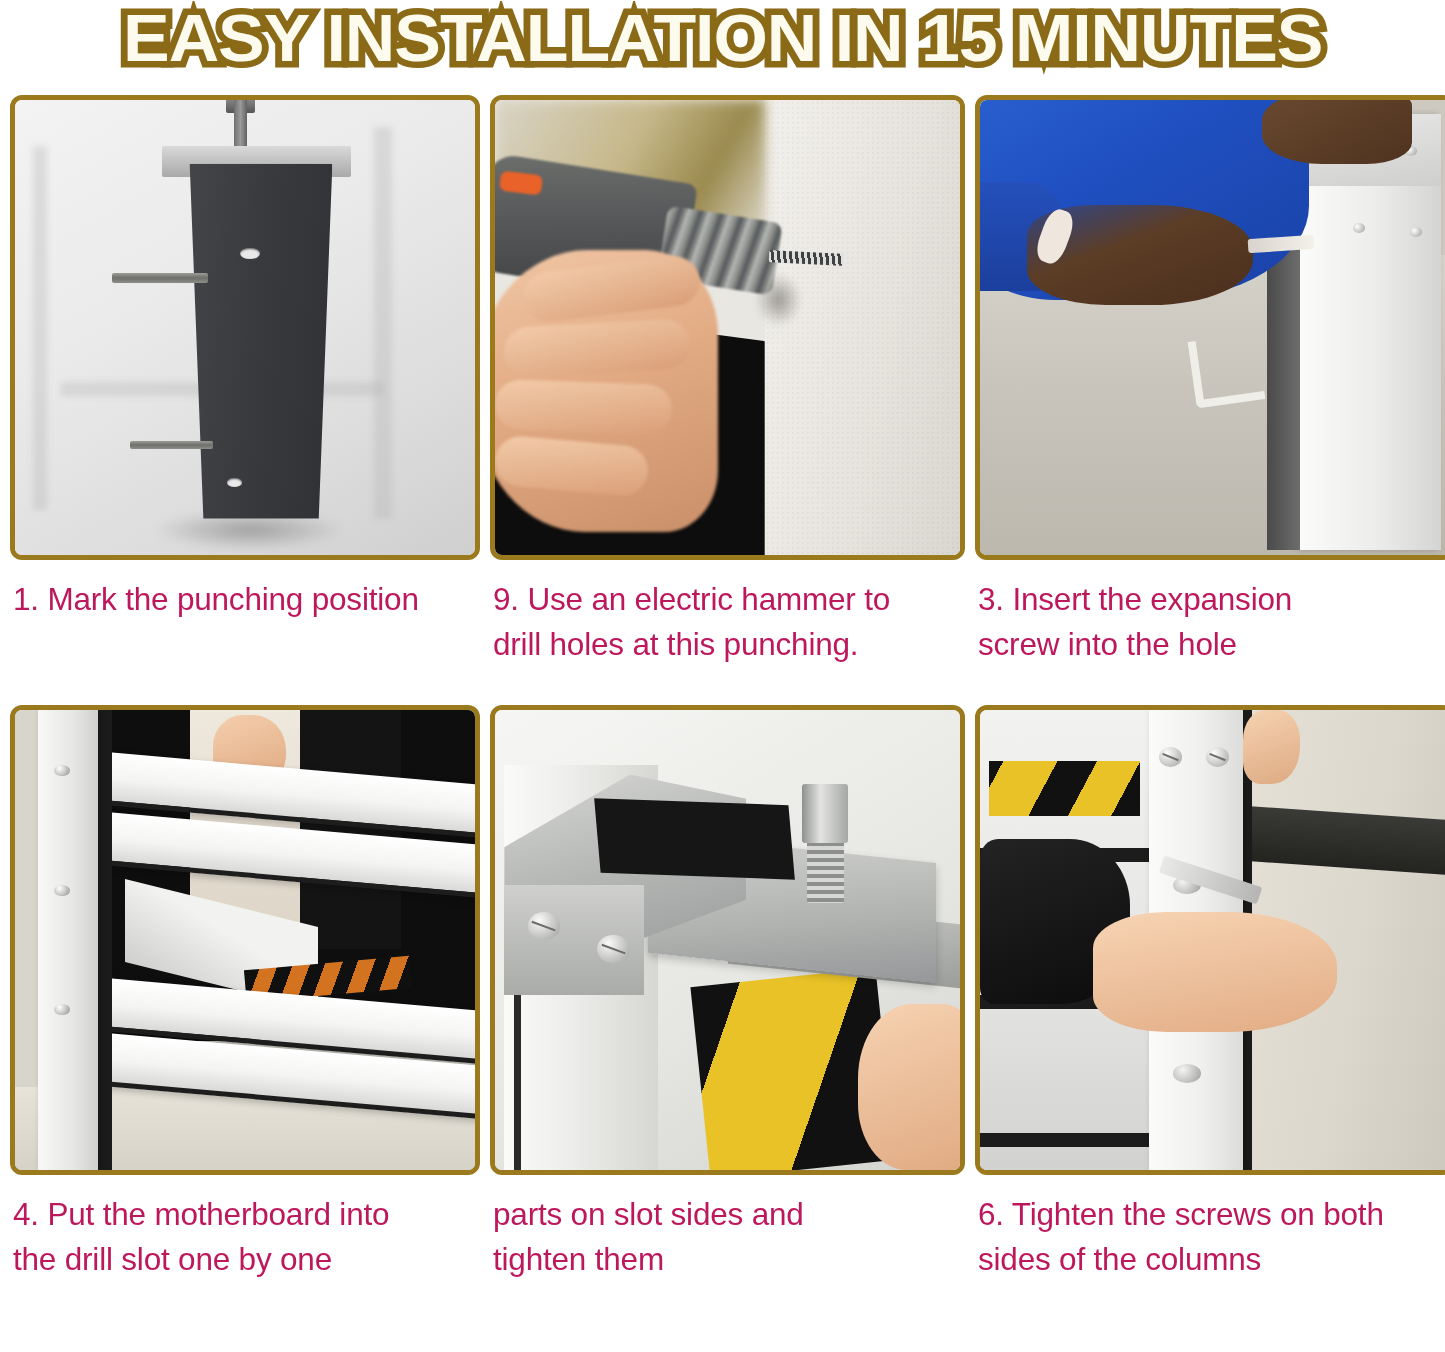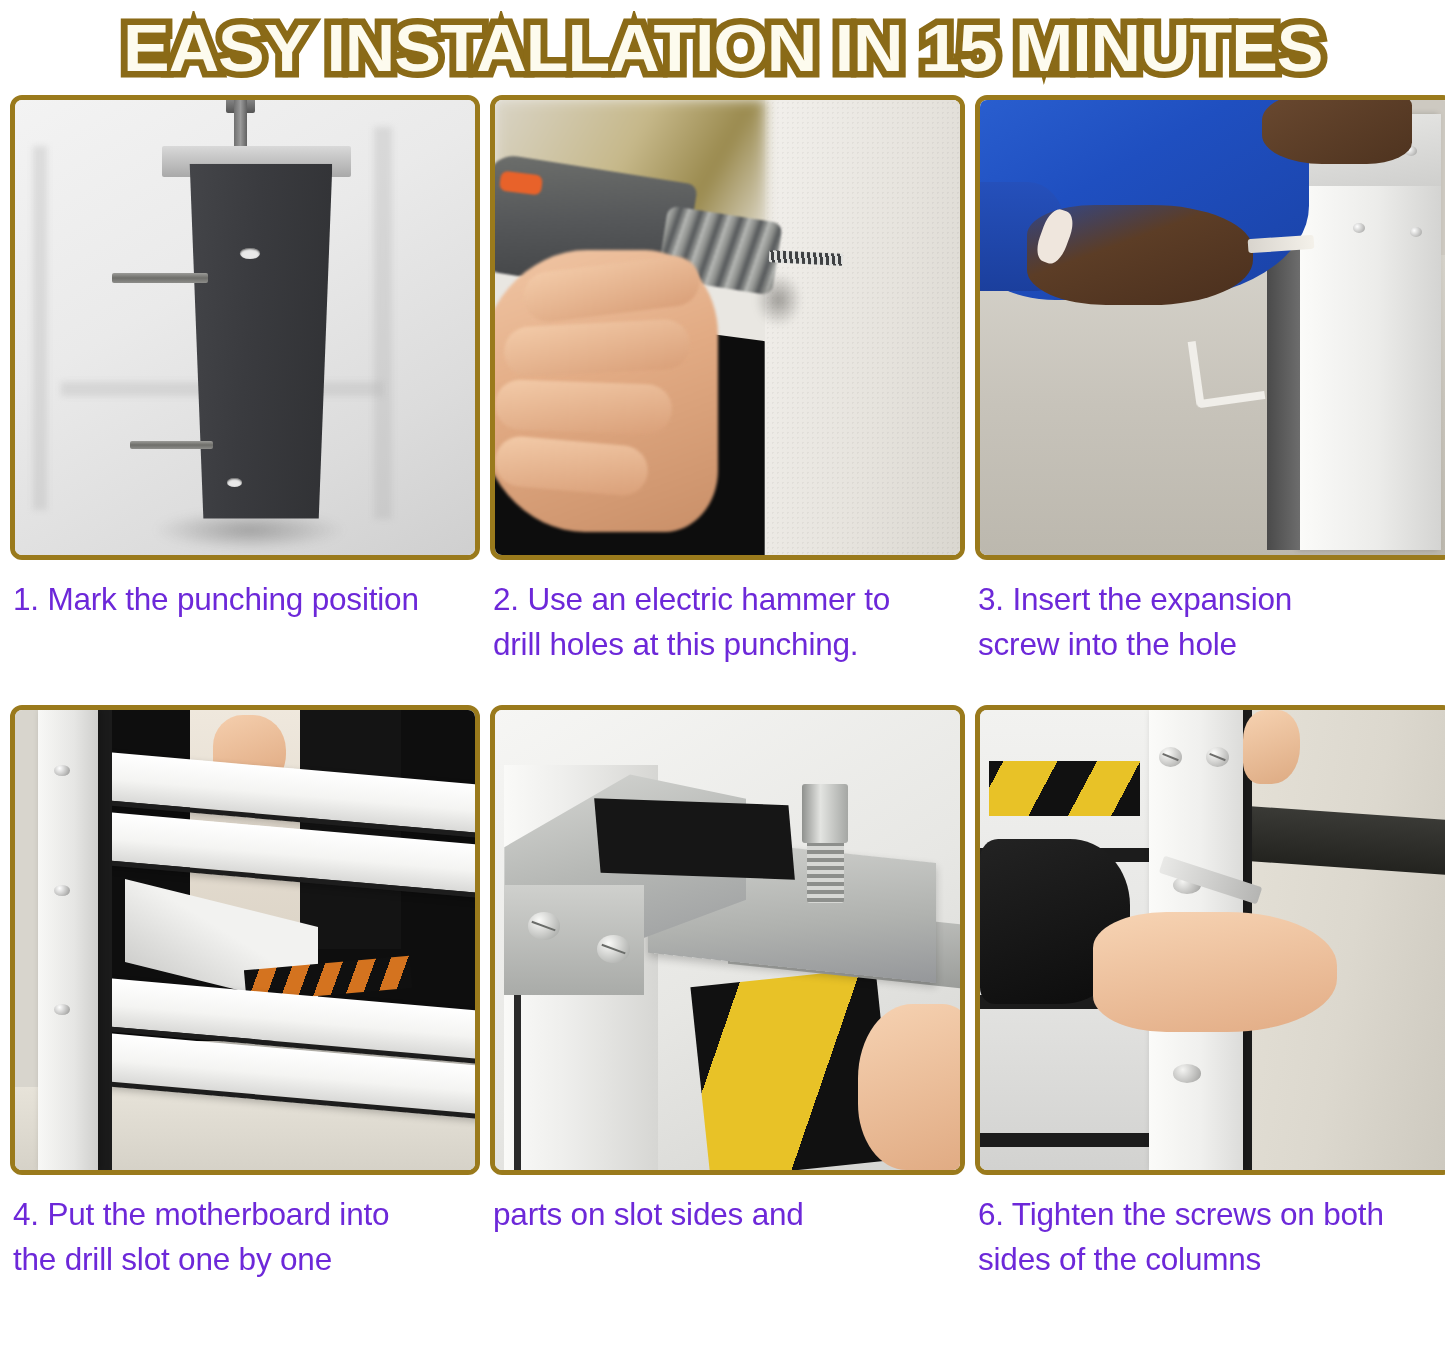--- a/index.html
+++ b/index.html
@@ -21,7 +21,7 @@
     display: flex;
     align-items: flex-start;
     justify-content: center;
-    padding-top: 12px;
+    padding-top: 2px;
     box-sizing: border-box;
   }
   .title-text {

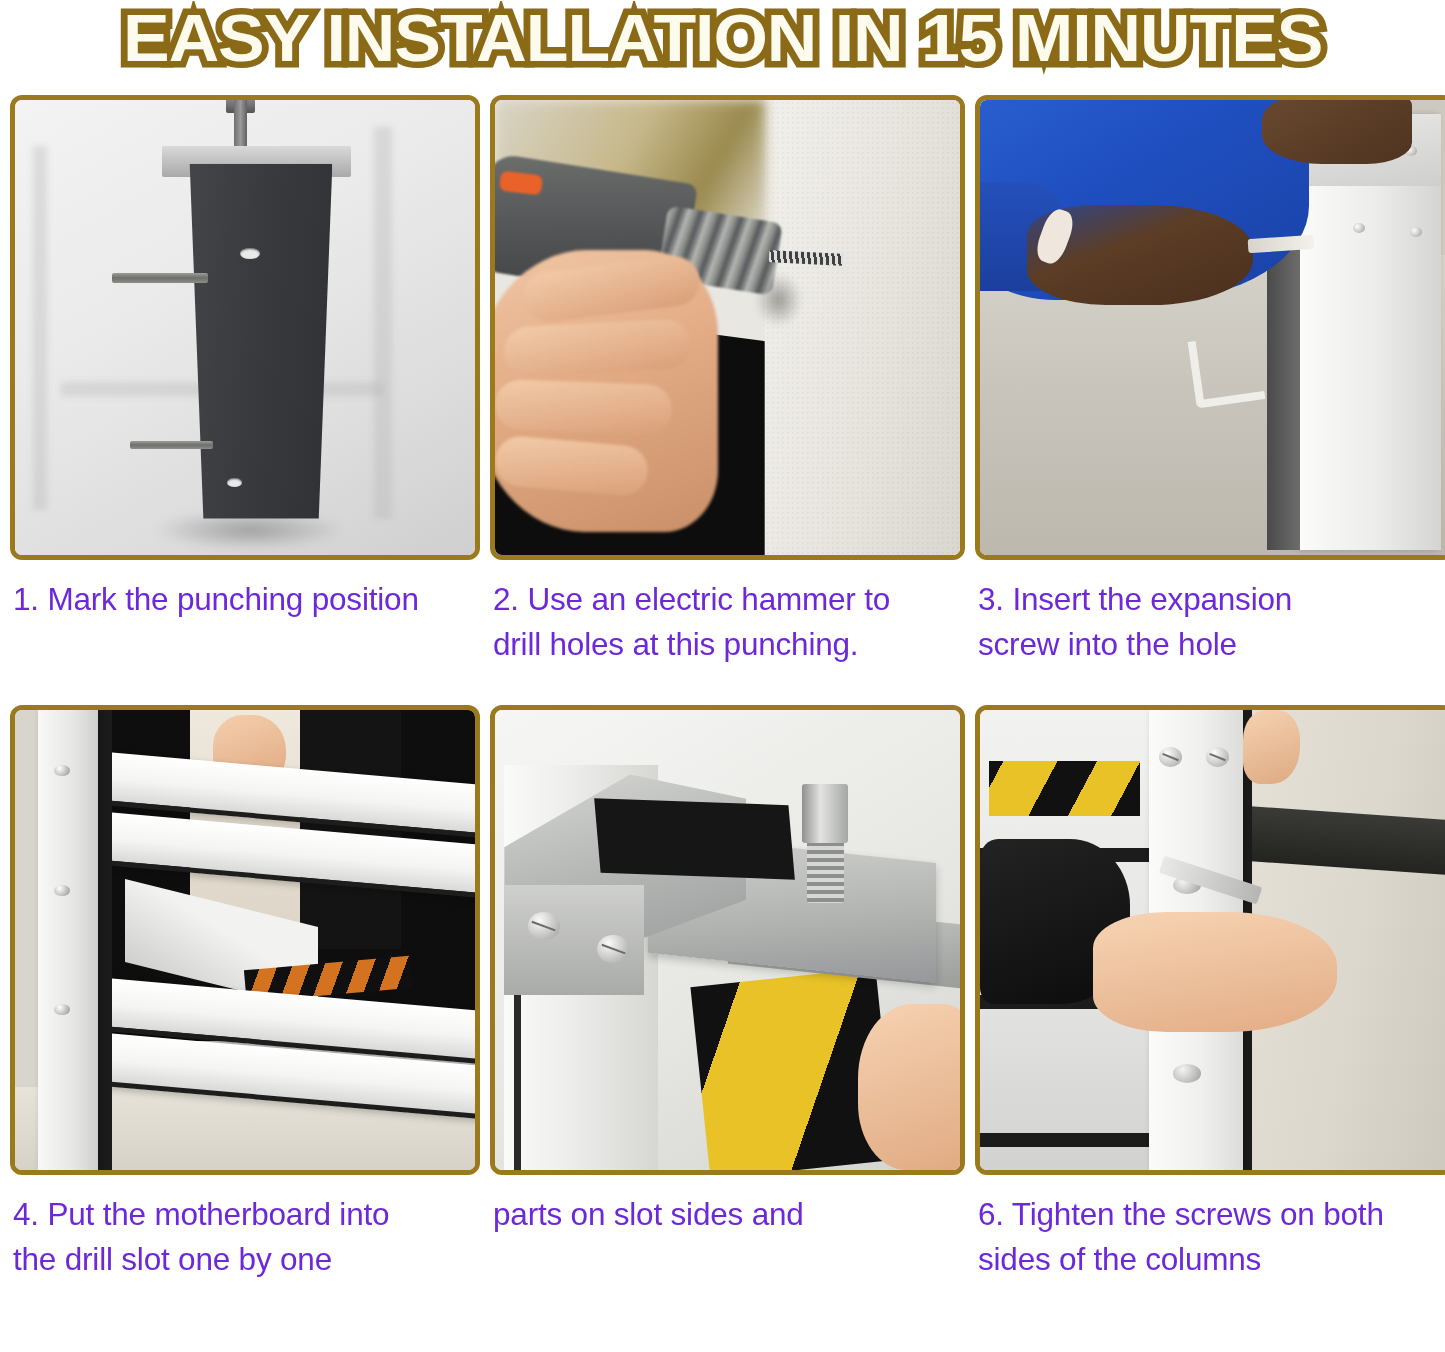--- a/index.html
+++ b/index.html
@@ -77,7 +77,7 @@
     margin-top: 17px;
     font-size: 31.5px;
     line-height: 45px;
-    color: #6d28d9;
+    color: #be185d;
     font-weight: 400;
     letter-spacing: -0.2px;
     padding-left: 3px;

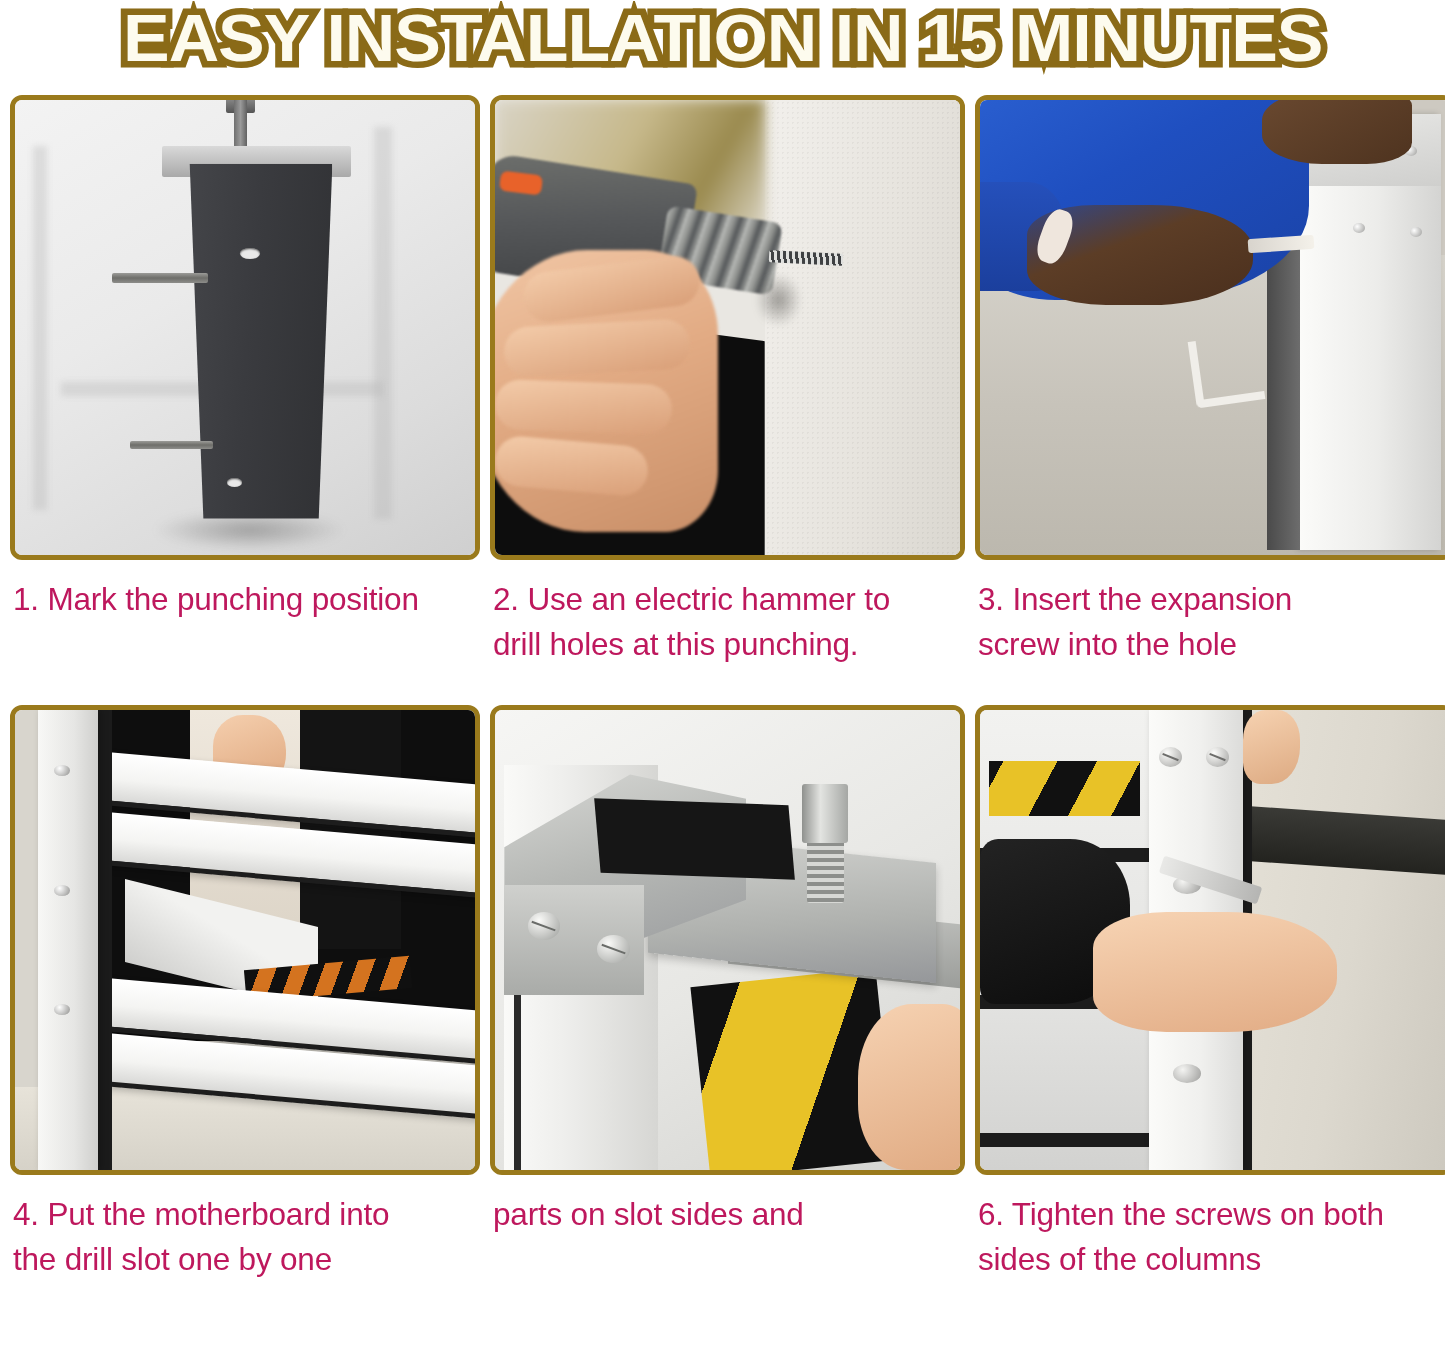--- a/index.html
+++ b/index.html
@@ -500,7 +500,7 @@
       </div>
     </div>
     <div class="caption">
-      <span>2. Use an electric hammer to</span>
+      <span>9. Use an electric hammer to</span>
       <span>drill holes at this punching.</span>
     </div>
   </div>

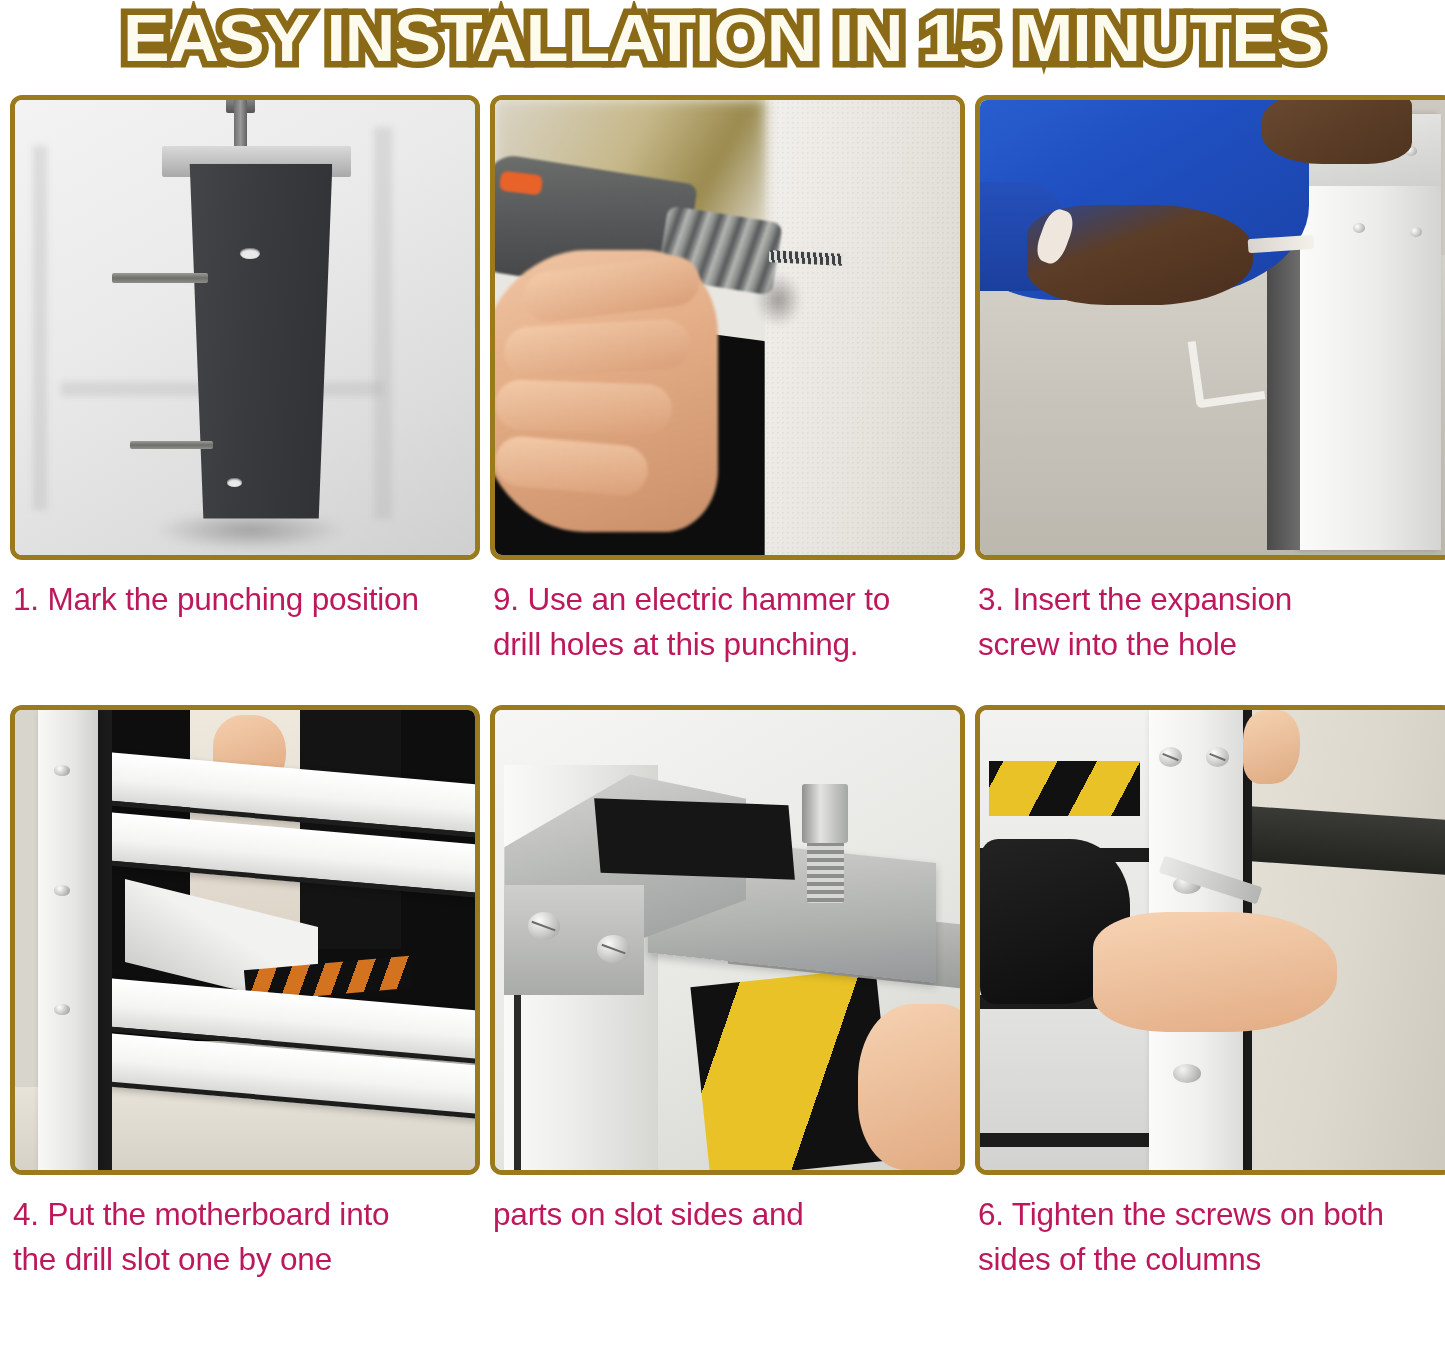--- a/index.html
+++ b/index.html
@@ -581,6 +581,7 @@
     </div>
     <div class="caption">
       <span>parts on slot sides and</span>
+      <span>tighten them</span>
     </div>
   </div>
 

